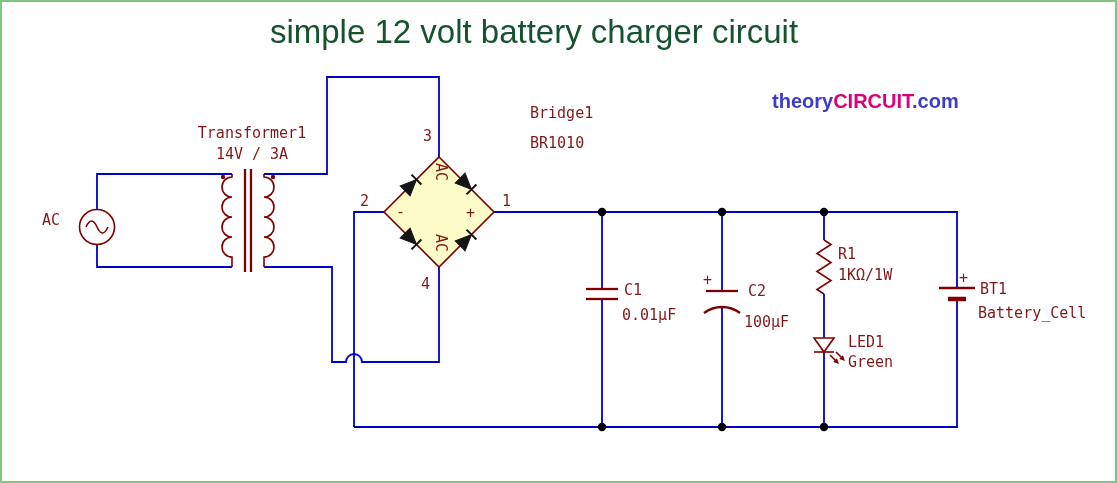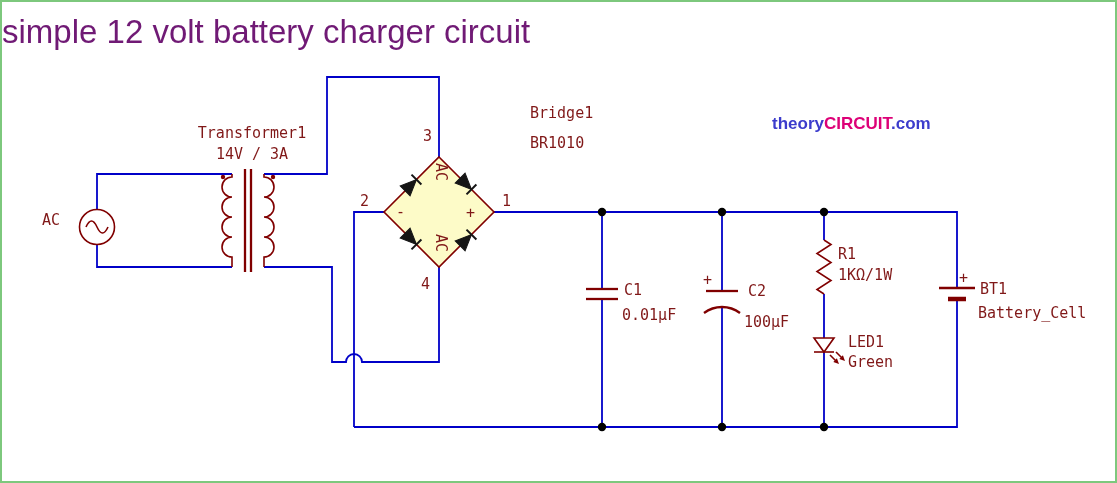--- a/index.html
+++ b/index.html
@@ -15,8 +15,9 @@
   }
   .title {
     position:absolute; top:10px; left:0; width:1064px;
+    text-align:center;
     font-size:33px; line-height:1.2;
-    color:#701a75;
+    color:#14532d;
     font-family:"Liberation Sans", sans-serif;
   }
   .watermark {

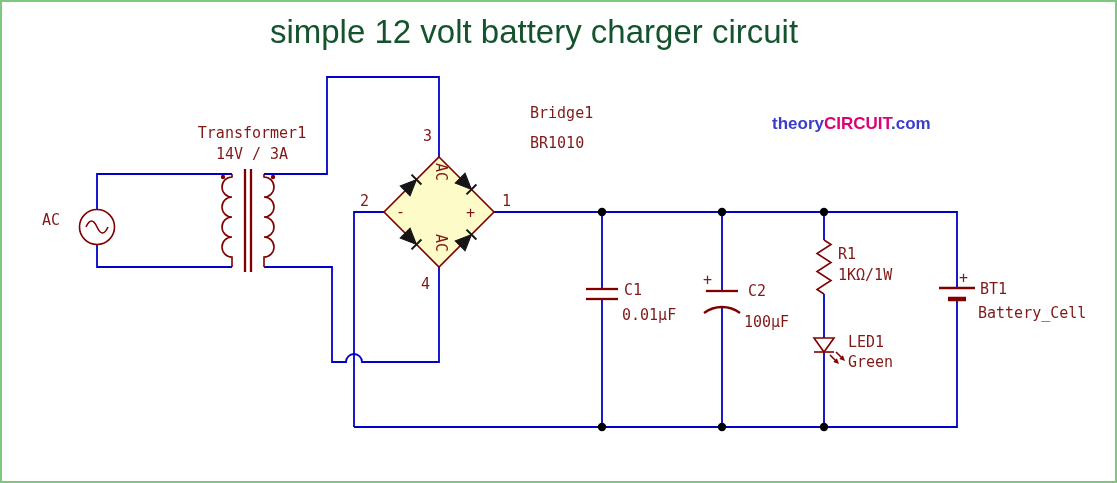--- a/index.html
+++ b/index.html
@@ -22,10 +22,9 @@
   }
   .watermark {
     position:absolute; top:88px; left:770px;
-    font-size:17px; font-weight:bold;
+    font-size:20px; font-weight:bold;
     font-family:"Liberation Sans", sans-serif;
     white-space:nowrap;
-    margin-top:24px;
   }
   .wm-blue { color:#3c3ccc; }
   .wm-mag  { color:#dd0077; }

